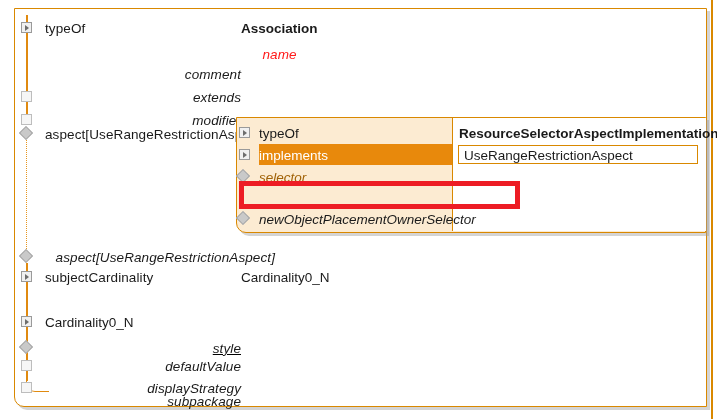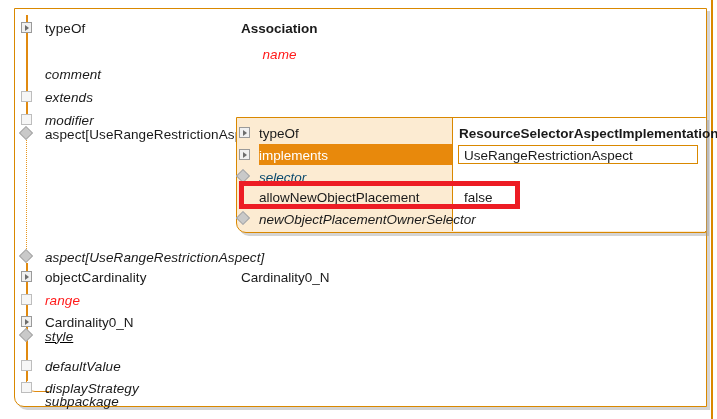--- a/index.html
+++ b/index.html
@@ -34,7 +34,7 @@
     width:196px;min-width:196px;
     font-size:13.5px;color:#1a1a1a;letter-spacing:.1px;
   }
-  .label.italic{font-style:italic;}
+  .label.italic{font-style:italic;text-align:right;}
   .label.req{color:#FF1A1A;font-style:italic;}
   .value{
     font-size:13.5px;color:#1a1a1a;white-space:nowrap;

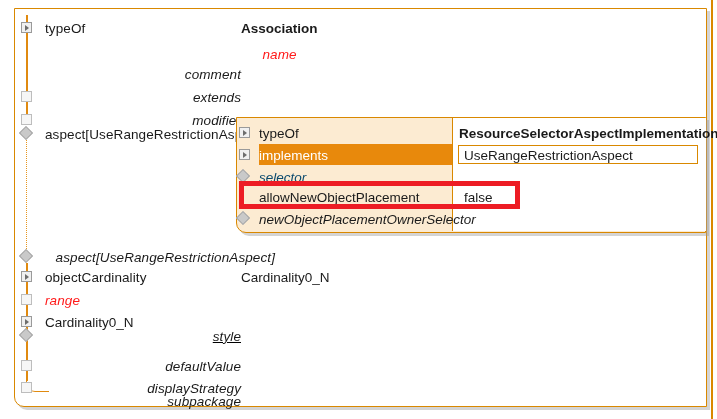--- a/index.html
+++ b/index.html
@@ -97,7 +97,7 @@
     position:relative;z-index:3;
   }
   .inner-label.italic{font-style:italic;}
-  .inner-label.req{color:#0c4a6e;font-style:italic;}
+  .inner-label.req{color:#a16207;font-style:italic;}
   .inner-value{font-size:13.5px;color:#1a1a1a;position:relative;z-index:3;white-space:nowrap;}
   .inner-value.bold{font-weight:bold;}
 

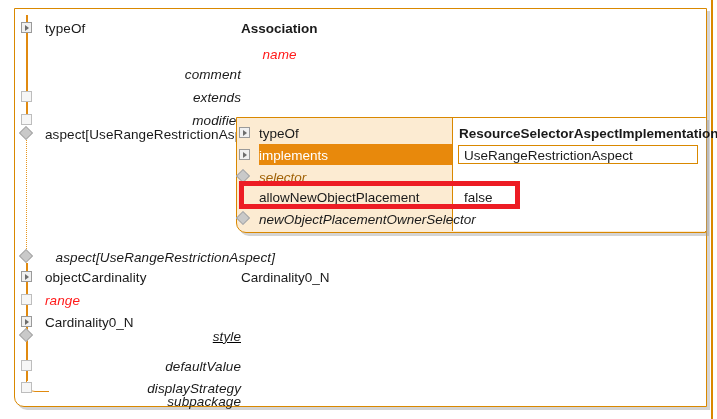--- a/index.html
+++ b/index.html
@@ -269,11 +269,6 @@
     <span class="inner-value"></span>
   </div>
 
-  <div class="inner-row" style="top:68px;">
-    <span class="inner-gutter"></span>
-    <span class="inner-label">allowNewObjectPlacement</span>
-    <span class="inner-value" style="margin-left:5px;">false</span>
-  </div>
 
   <div class="inner-row" style="top:90px;">
     <span class="inner-gutter">

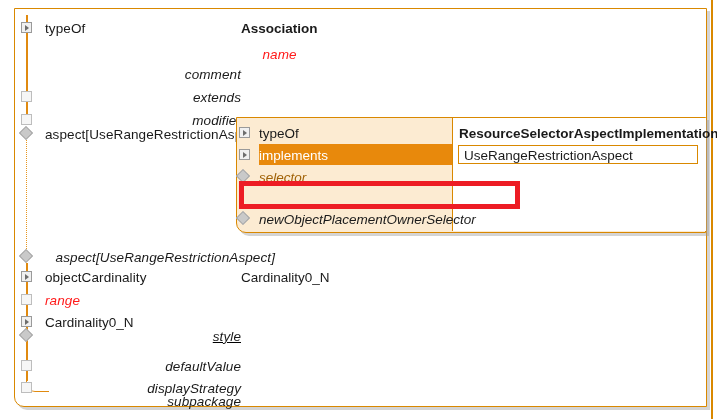--- a/index.html
+++ b/index.html
@@ -189,7 +189,7 @@
     <span class="gutter">
         <i class="ic ic-expand"></i>
       </span>
-    <span class="label">objectCardinality</span>
+    <span class="label">subjectCardinality</span>
     <span class="value">Cardinality0_N</span>
   </div>
 

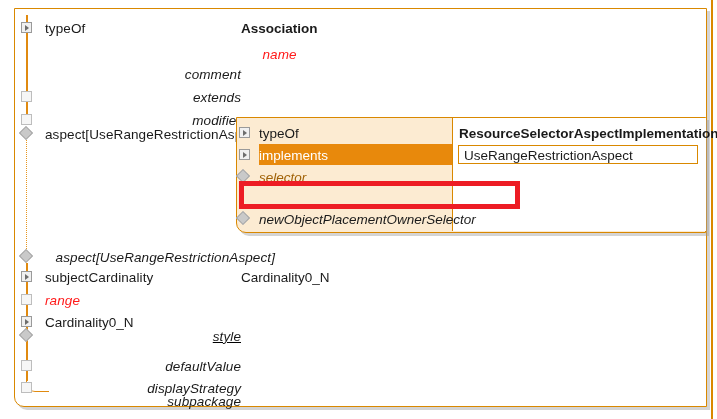--- a/index.html
+++ b/index.html
@@ -193,13 +193,6 @@
     <span class="value">Cardinality0_N</span>
   </div>
 
-  <div class="row" style="top:280px;">
-    <span class="gutter">
-        <i class="ic ic-empty"></i>
-      </span>
-    <span class="label req">range</span>
-    <span class="value"></span>
-  </div>
 
   <div class="row" style="top:302px;">
     <span class="gutter">

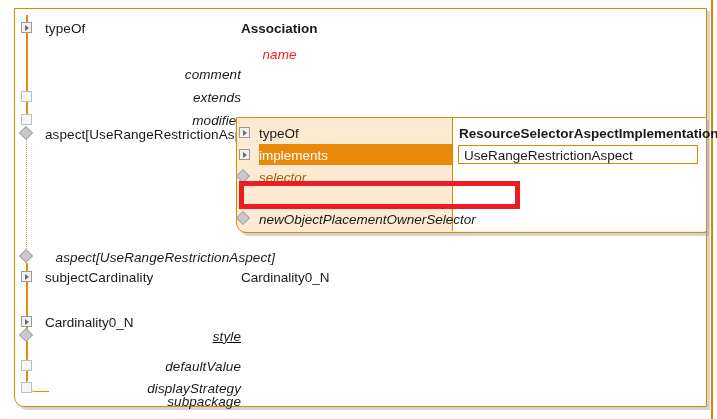--- a/index.html
+++ b/index.html
@@ -201,7 +201,7 @@
     <span class="value">Cardinality0_N</span>
   </div>
 
-  <div class="row" style="top:316px;text-decoration:underline;">
+  <div class="row" style="top:328px;text-decoration:underline;">
     <span class="gutter">
         <i class="ic ic-diamond"></i>
       </span>

